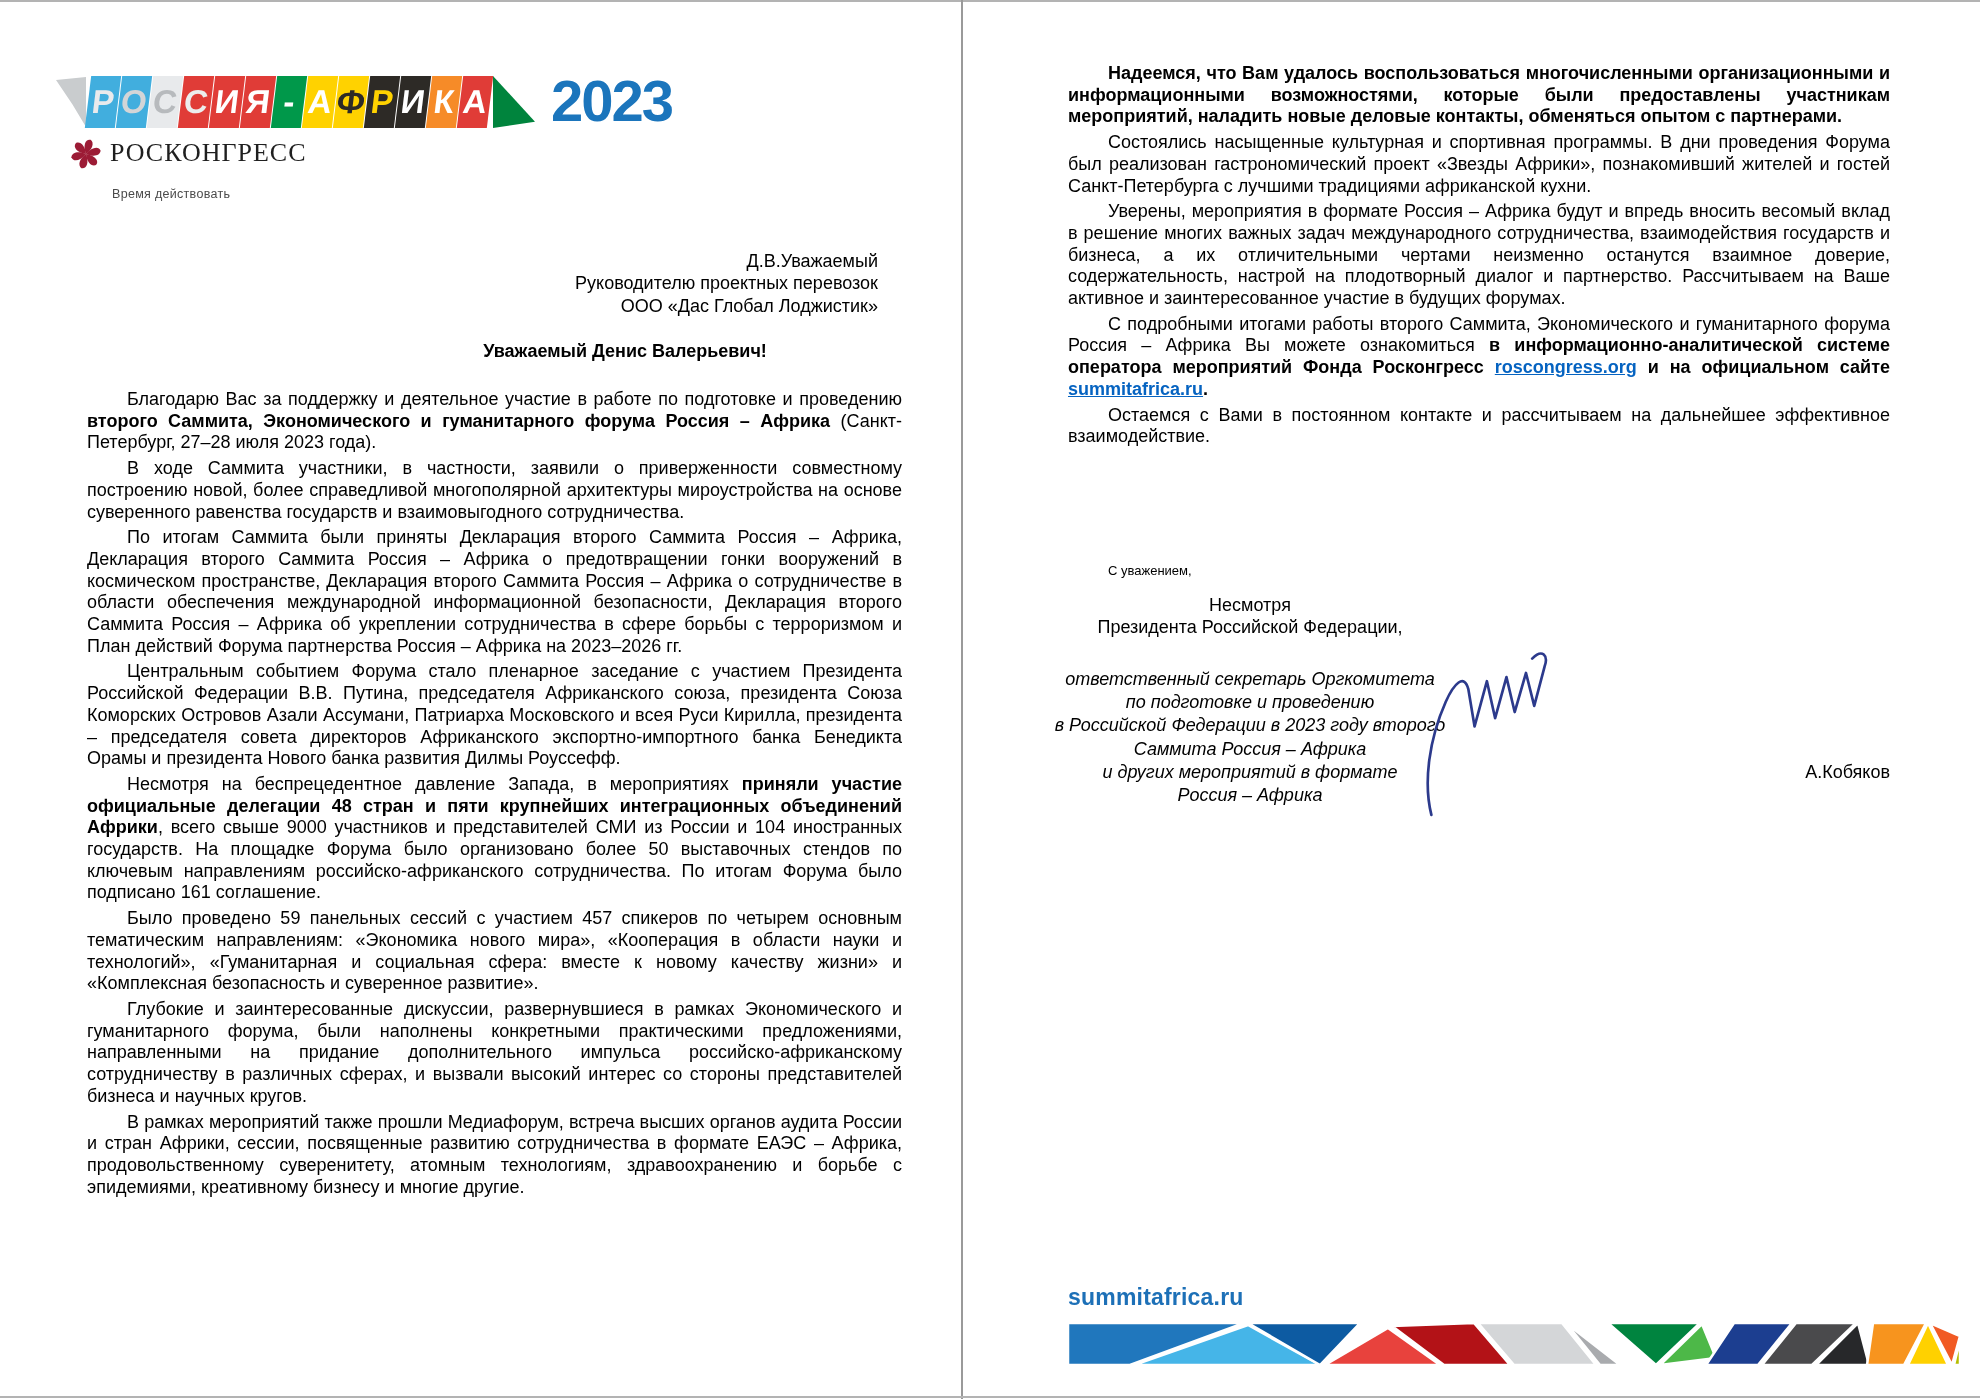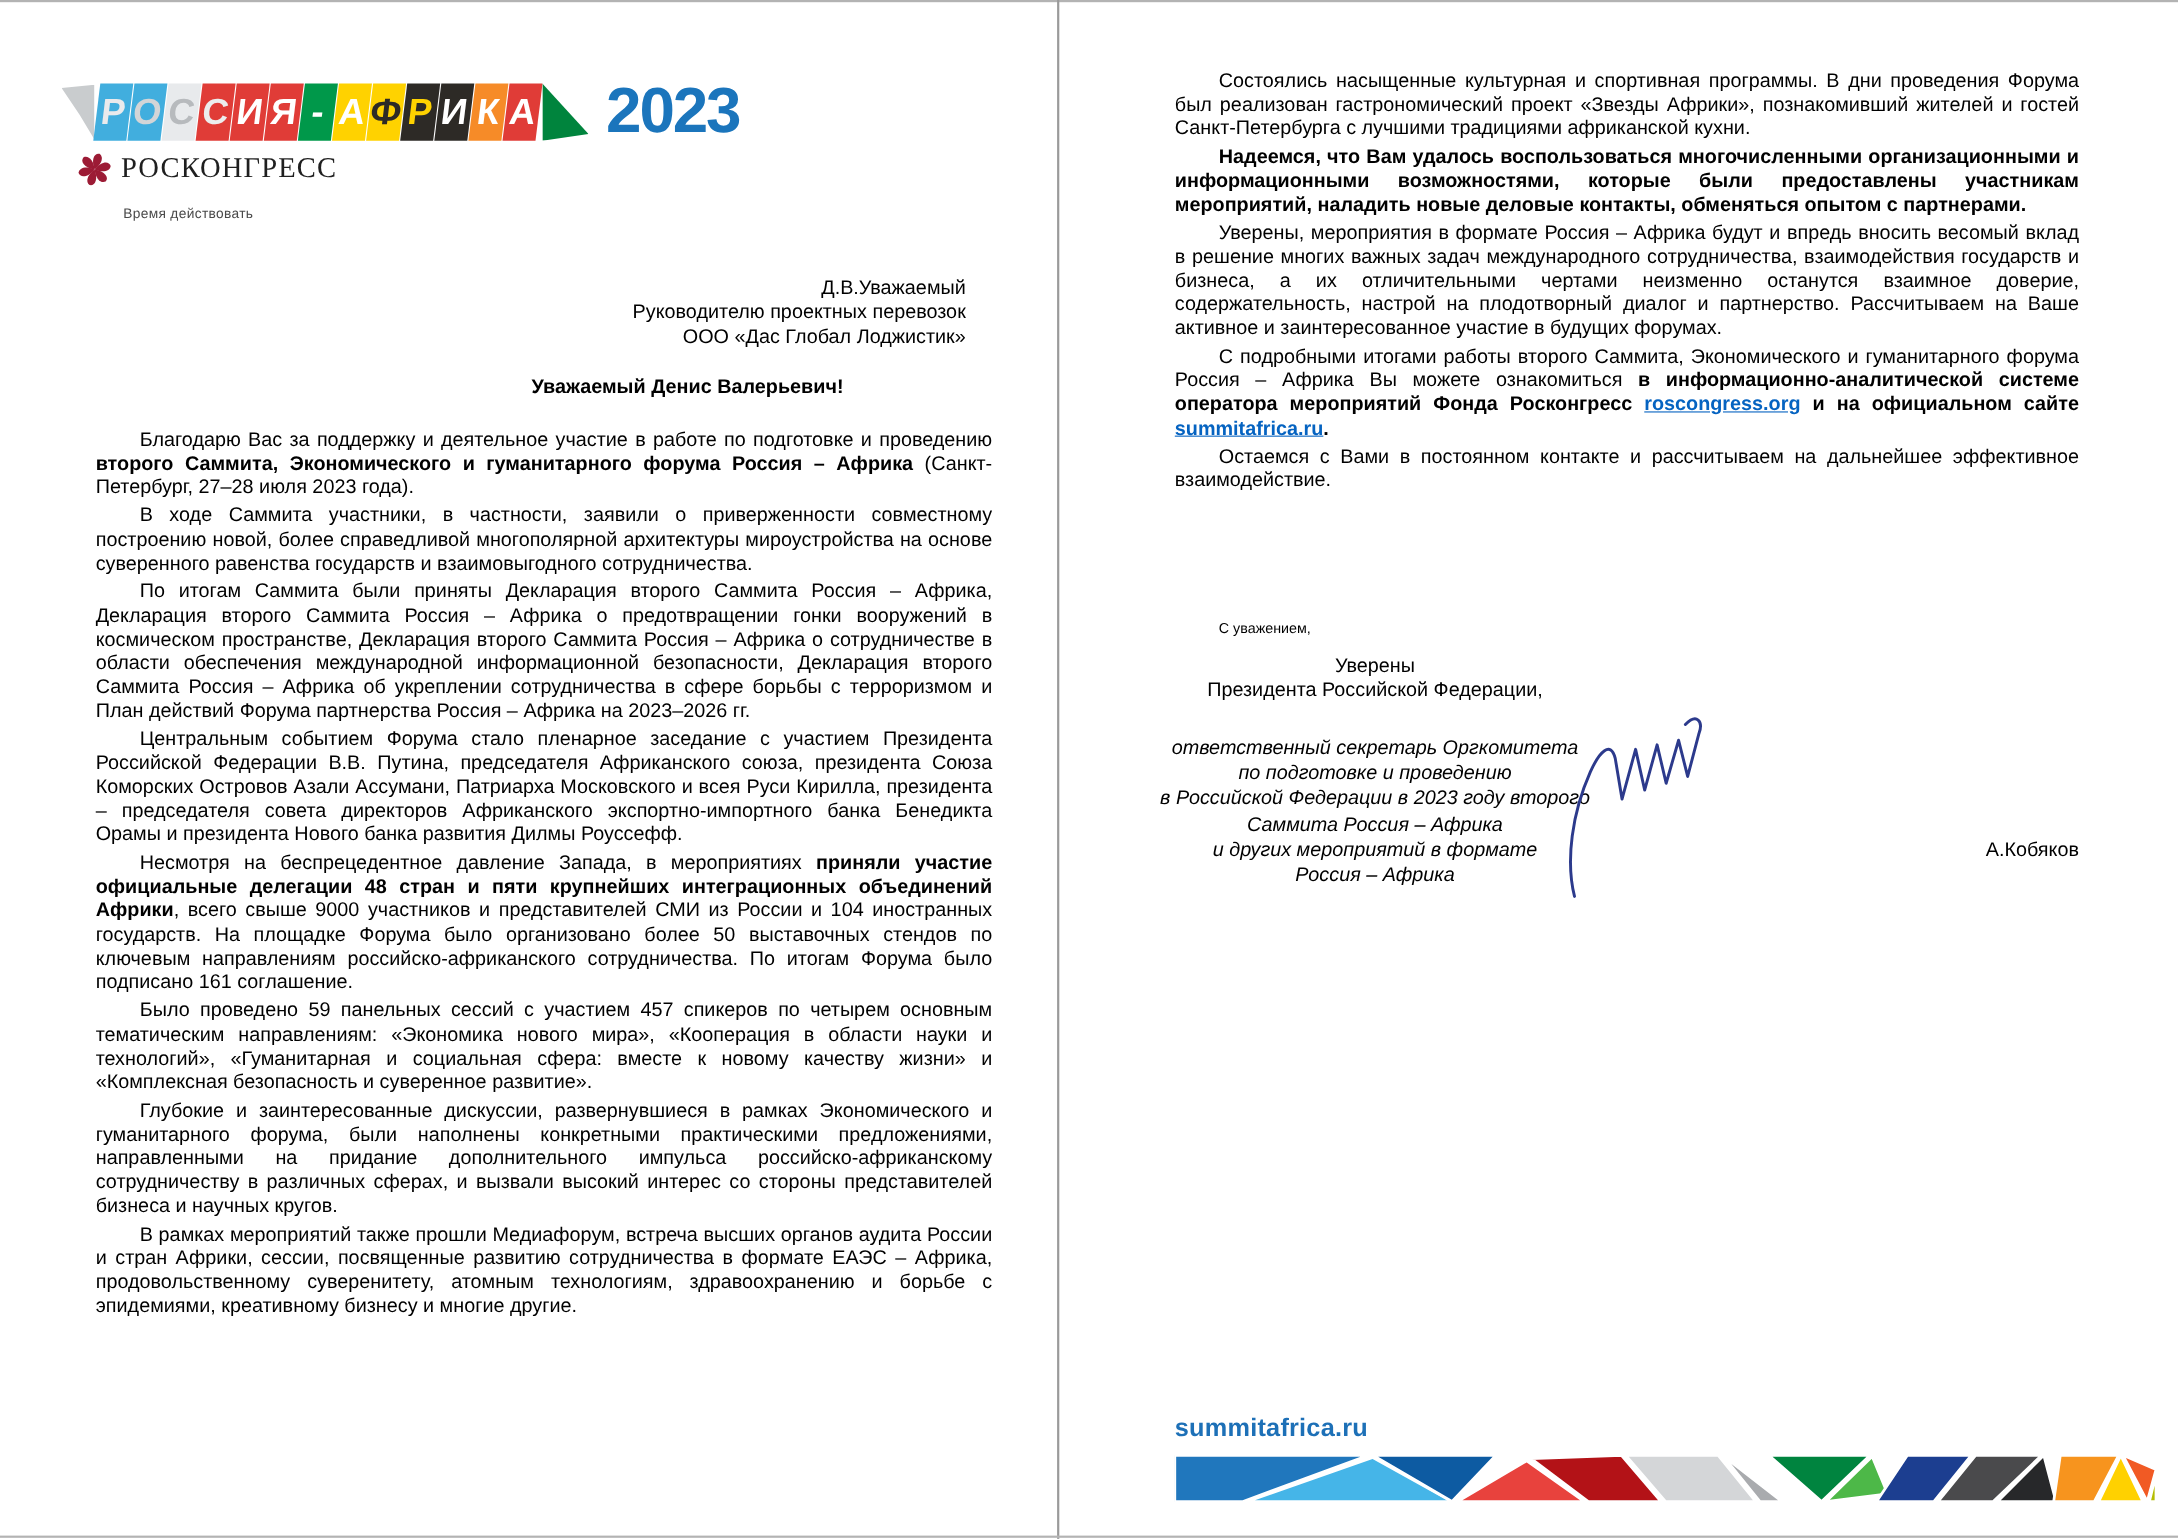--- a/index.html
+++ b/index.html
@@ -122,8 +122,8 @@
 <div>
 
   <div id="page2-body">
+      <p class="para"><span class="bold">Надеемся, что Вам удалось воспользоваться многочисленными организационными и информационными возможностями, которые были предоставлены участникам мероприятий, наладить новые деловые контакты, обменяться опытом с партнерами.</span></p>
       <p class="para"><span>Состоялись насыщенные культурная и спортивная программы. В дни проведения Форума был реализован гастрономический проект «Звезды Африки», познакомивший жителей и гостей Санкт-Петербурга с лучшими традициями африканской кухни.</span></p>
-      <p class="para"><span class="bold">Надеемся, что Вам удалось воспользоваться многочисленными организационными и информационными возможностями, которые были предоставлены участникам мероприятий, наладить новые деловые контакты, обменяться опытом с партнерами.</span></p>
       <p class="para"><span>Уверены, мероприятия в формате Россия – Африка будут и впредь вносить весомый вклад в решение многих важных задач международного сотрудничества, взаимодействия государств и бизнеса, а их отличительными чертами неизменно останутся взаимное доверие, содержательность, настрой на плодотворный диалог и партнерство. Рассчитываем на Ваше активное и заинтересованное участие в будущих форумах.</span></p>
       <p class="para"><span>С подробными итогами работы второго Саммита, Экономического и гуманитарного форума Россия – Африка Вы можете ознакомиться </span><span class="bold">в информационно-аналитической системе оператора мероприятий Фонда Росконгресс </span><a class="doc-link bold" href="#">roscongress.org</a><span class="bold"> и на официальном сайте </span><a class="doc-link bold" href="#">summitafrica.ru</a><span class="bold">.</span></p>
       <p class="para"><span>Остаемся с Вами в постоянном контакте и рассчитываем на дальнейшее эффективное взаимодействие.</span></p>

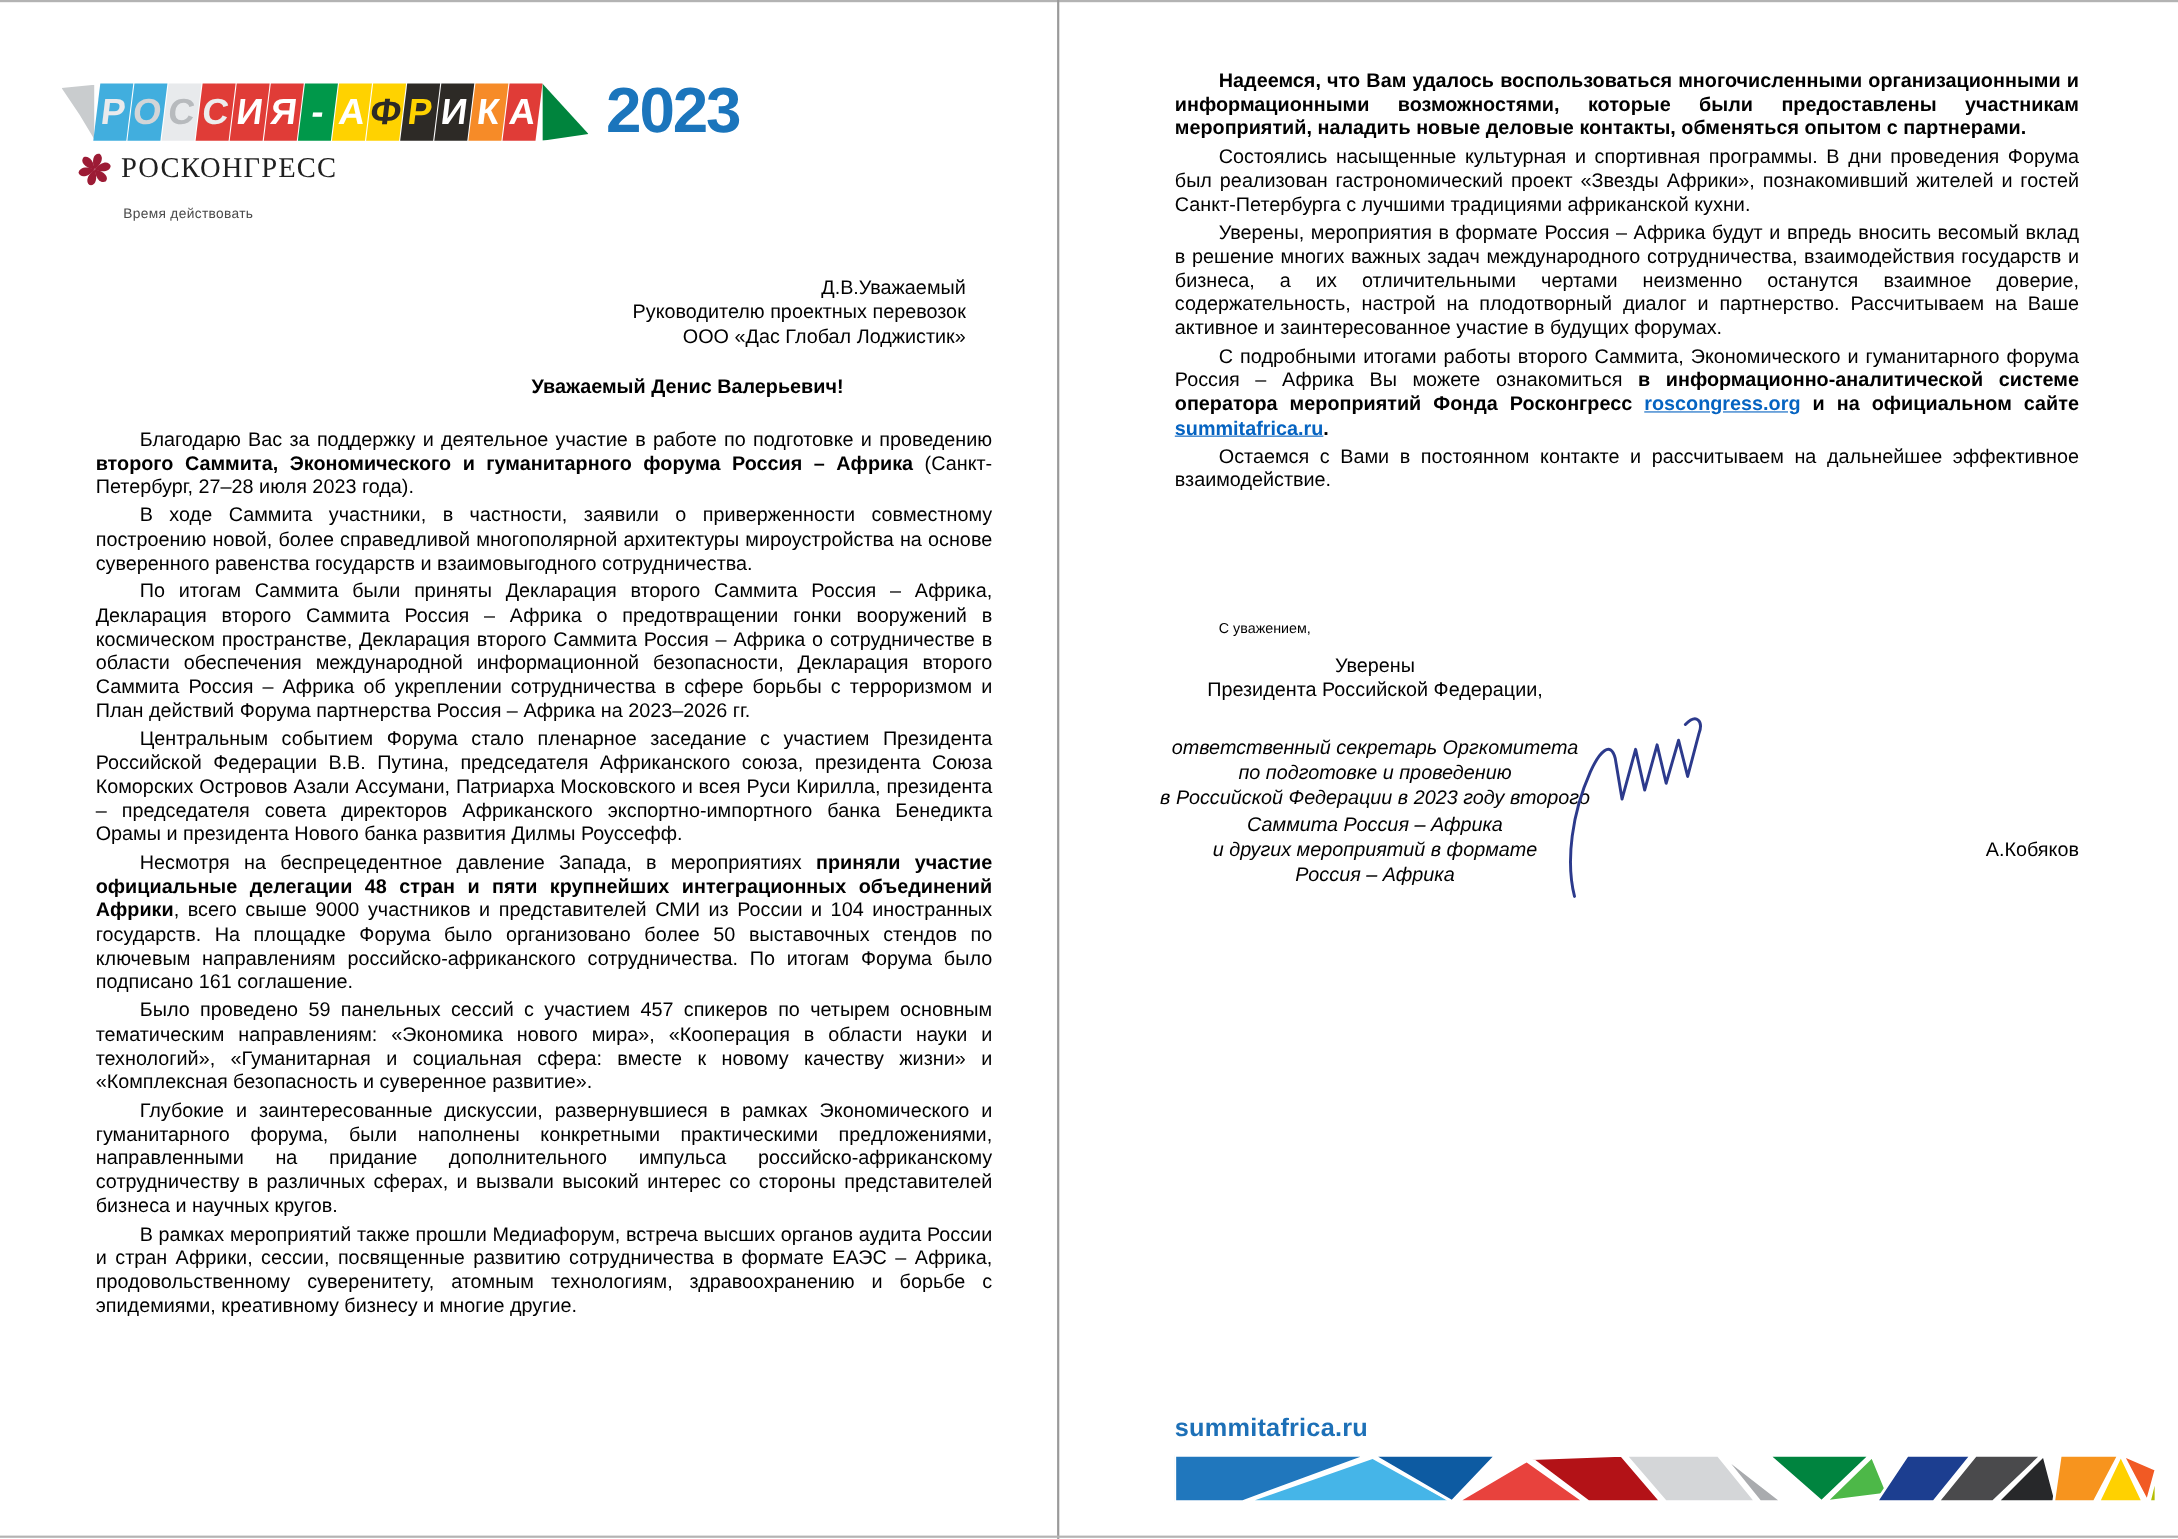--- a/index.html
+++ b/index.html
@@ -132,7 +132,7 @@
   <div id="closing">С уважением,</div>
 
   <div id="sig-top">
-      <div>Уверены</div>
+      <div>Несмотря</div>
       <div>Президента Российской Федерации,</div>
     </div>
 

